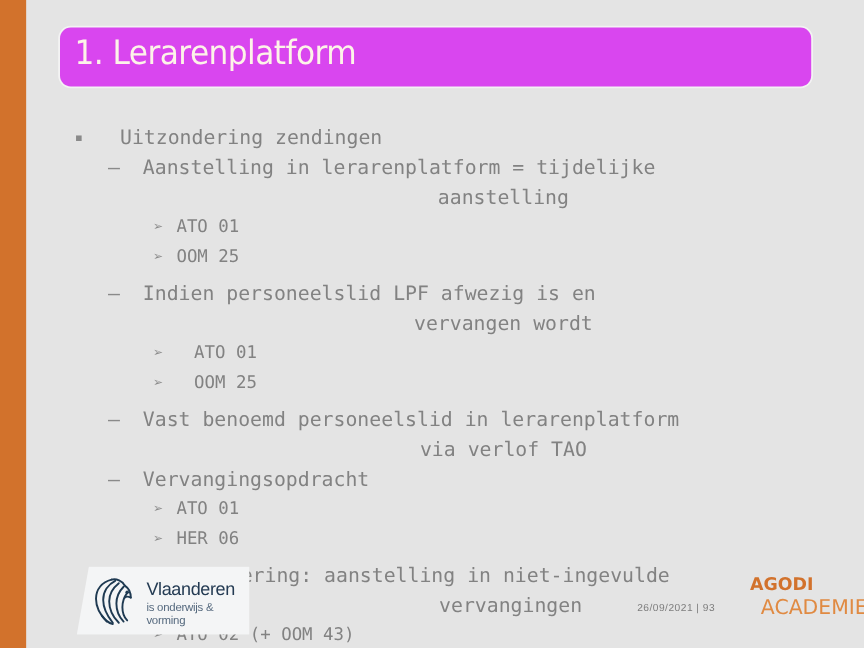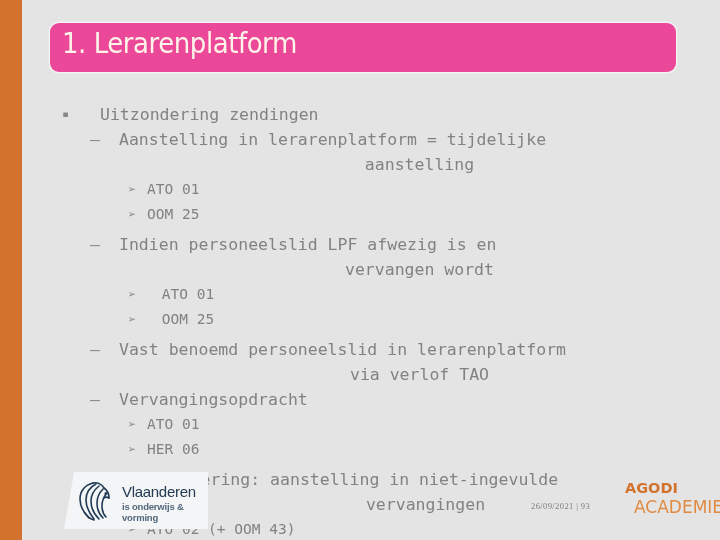--- a/index.html
+++ b/index.html
@@ -40,7 +40,7 @@
     top: 23px;
     width: 626px;
     height: 49px;
-    background: #ec4899;
+    background: #d946ef;
     border-radius: 9px;
     box-shadow: 0 0 0 1.5px rgba(255,255,255,0.55);
   }

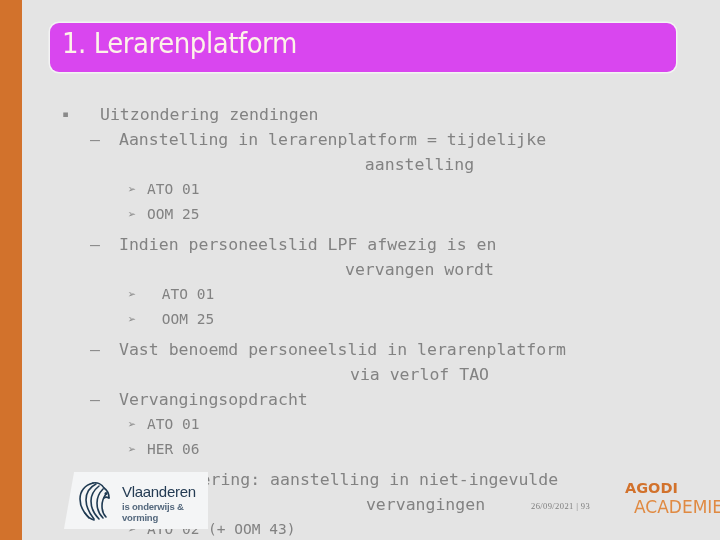--- a/index.html
+++ b/index.html
@@ -169,7 +169,7 @@
     top: 29px;
     font-family: "Liberation Sans", sans-serif;
     font-size: 9.5px;
-    font-weight: bold;
+    font-weight: normal;
     color: #54687d;
     letter-spacing: -0.2px;
   }

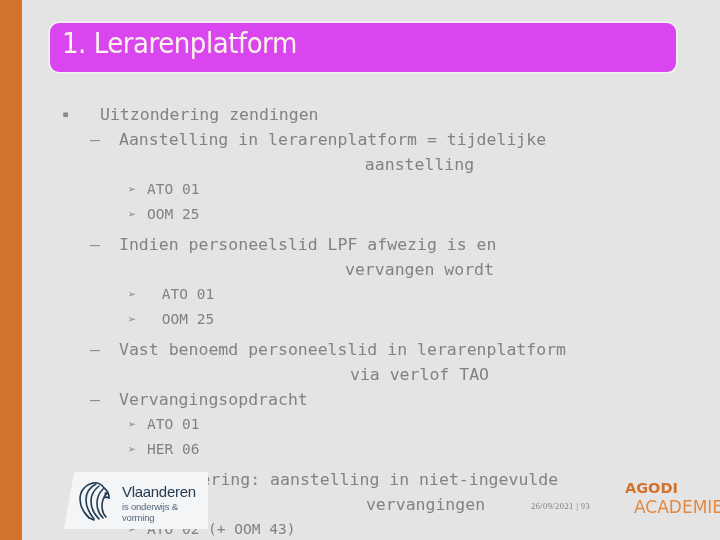--- a/index.html
+++ b/index.html
@@ -179,7 +179,7 @@
     position: absolute;
     left: 509px;
     top: 501px;
-    font-family: Liberation Serif, serif;
+    font-family: Liberation Sans, sans-serif;
     font-size: 8.5px;
     color: #7d7d7d;
     letter-spacing: 0.4px;

